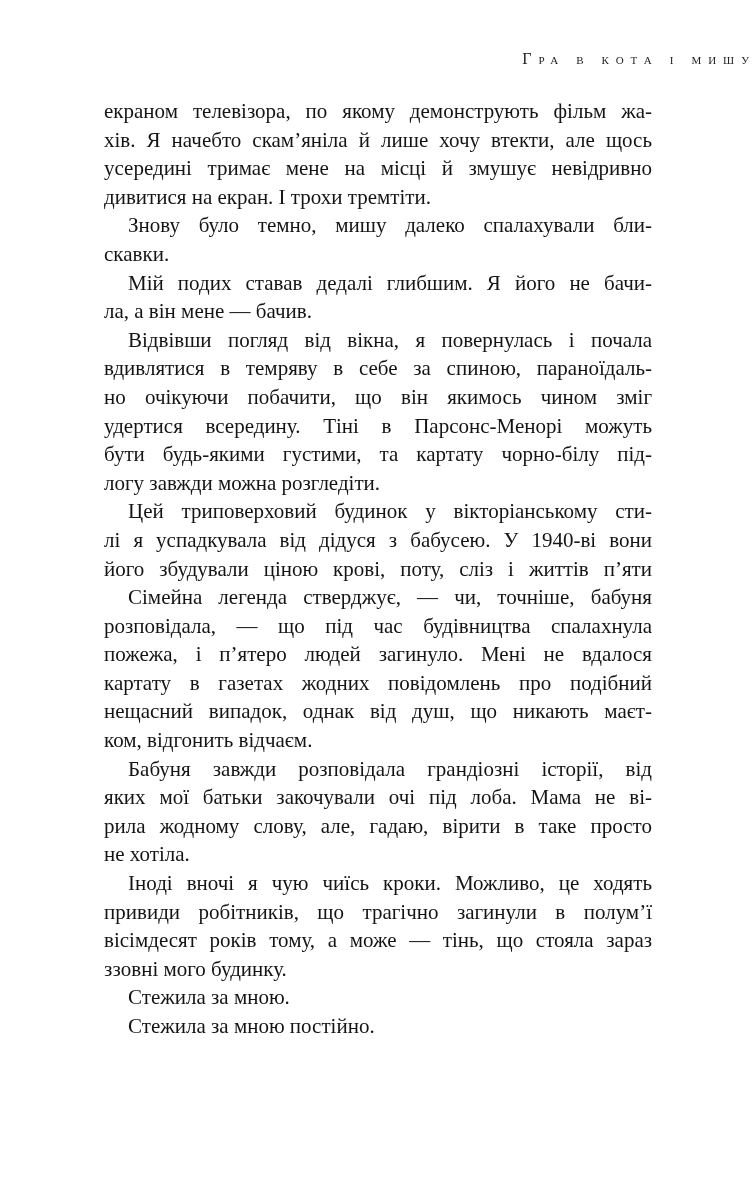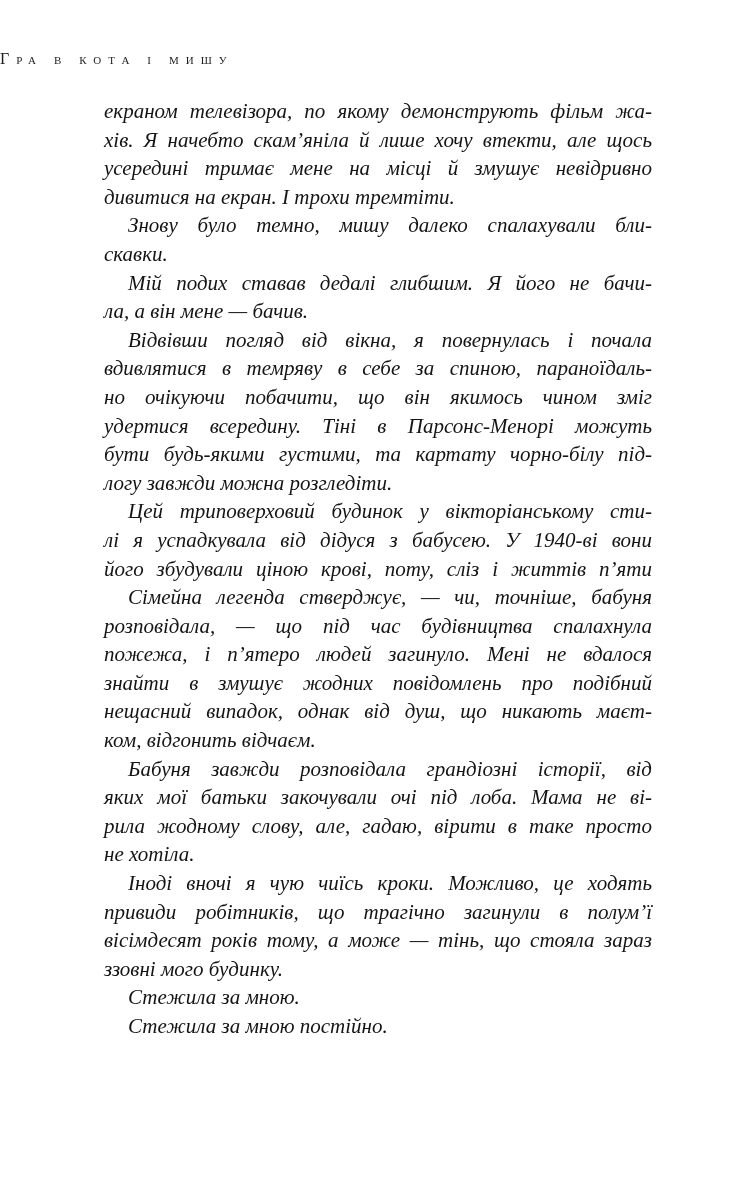--- a/index.html
+++ b/index.html
@@ -21,7 +21,7 @@
     top: 50px;
     left: 0;
     width: 100%;
-    text-align: left;
+    text-align: right;
     font-size: 16px;
     font-variant: small-caps;
     letter-spacing: 7px;

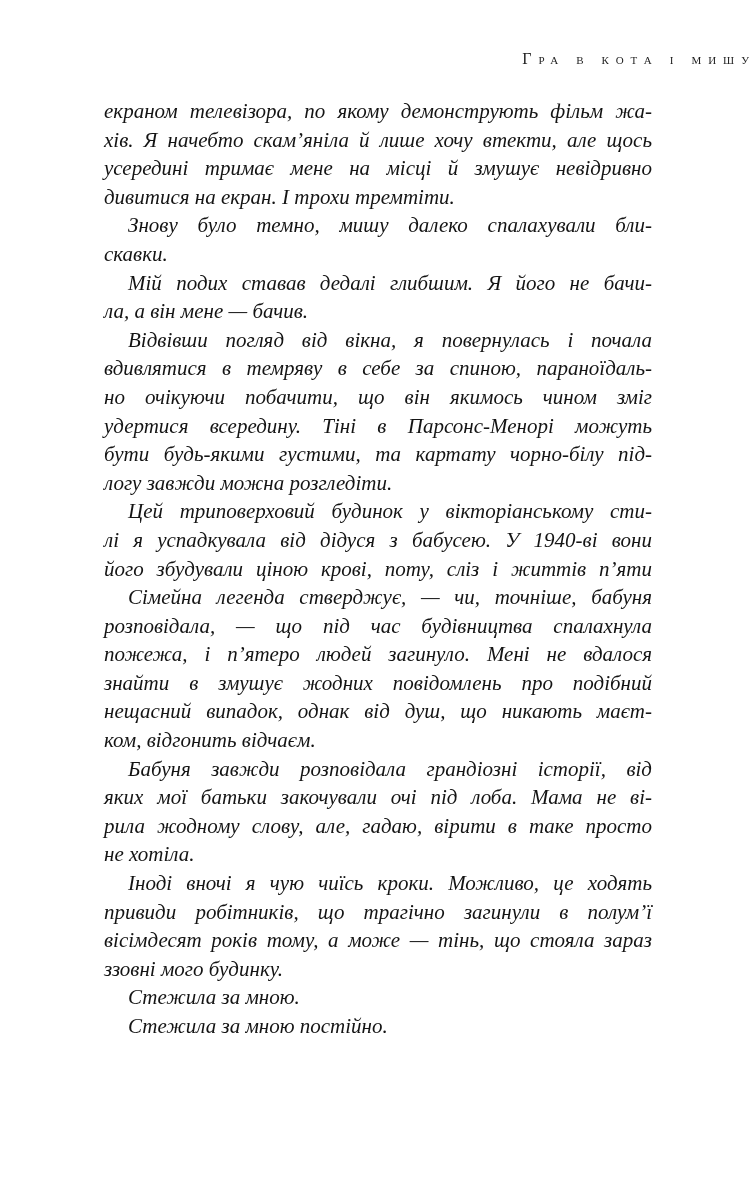--- a/index.html
+++ b/index.html
@@ -38,7 +38,6 @@
   .para {
     margin: 0;
     padding: 0;
-    font-style: italic;
   }
   .tline {
     text-align: justify;

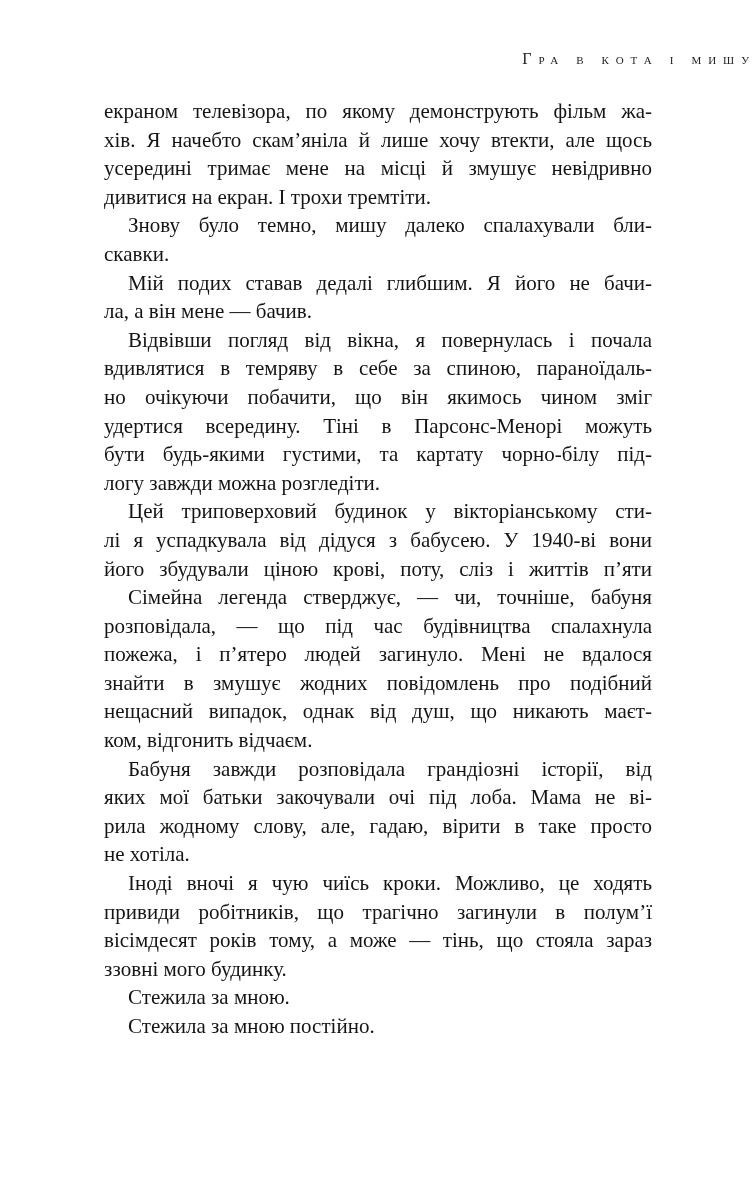--- a/index.html
+++ b/index.html
@@ -88,7 +88,7 @@
         <div class="tline indent">Сімейна легенда стверджує, — чи, точніше, бабуня</div>
         <div class="tline">розповідала, — що під час будівництва спалахнула</div>
         <div class="tline">пожежа, і п’ятеро людей загинуло. Мені не вдалося</div>
-        <div class="tline">знайти в змушує жодних повідомлень про подібний</div>
+        <div class="tline">картату в газетах жодних повідомлень про подібний</div>
         <div class="tline">нещасний випадок, однак від душ, що никають маєт-</div>
         <div class="tline last">ком, відгонить відчаєм.</div>
       </div>

